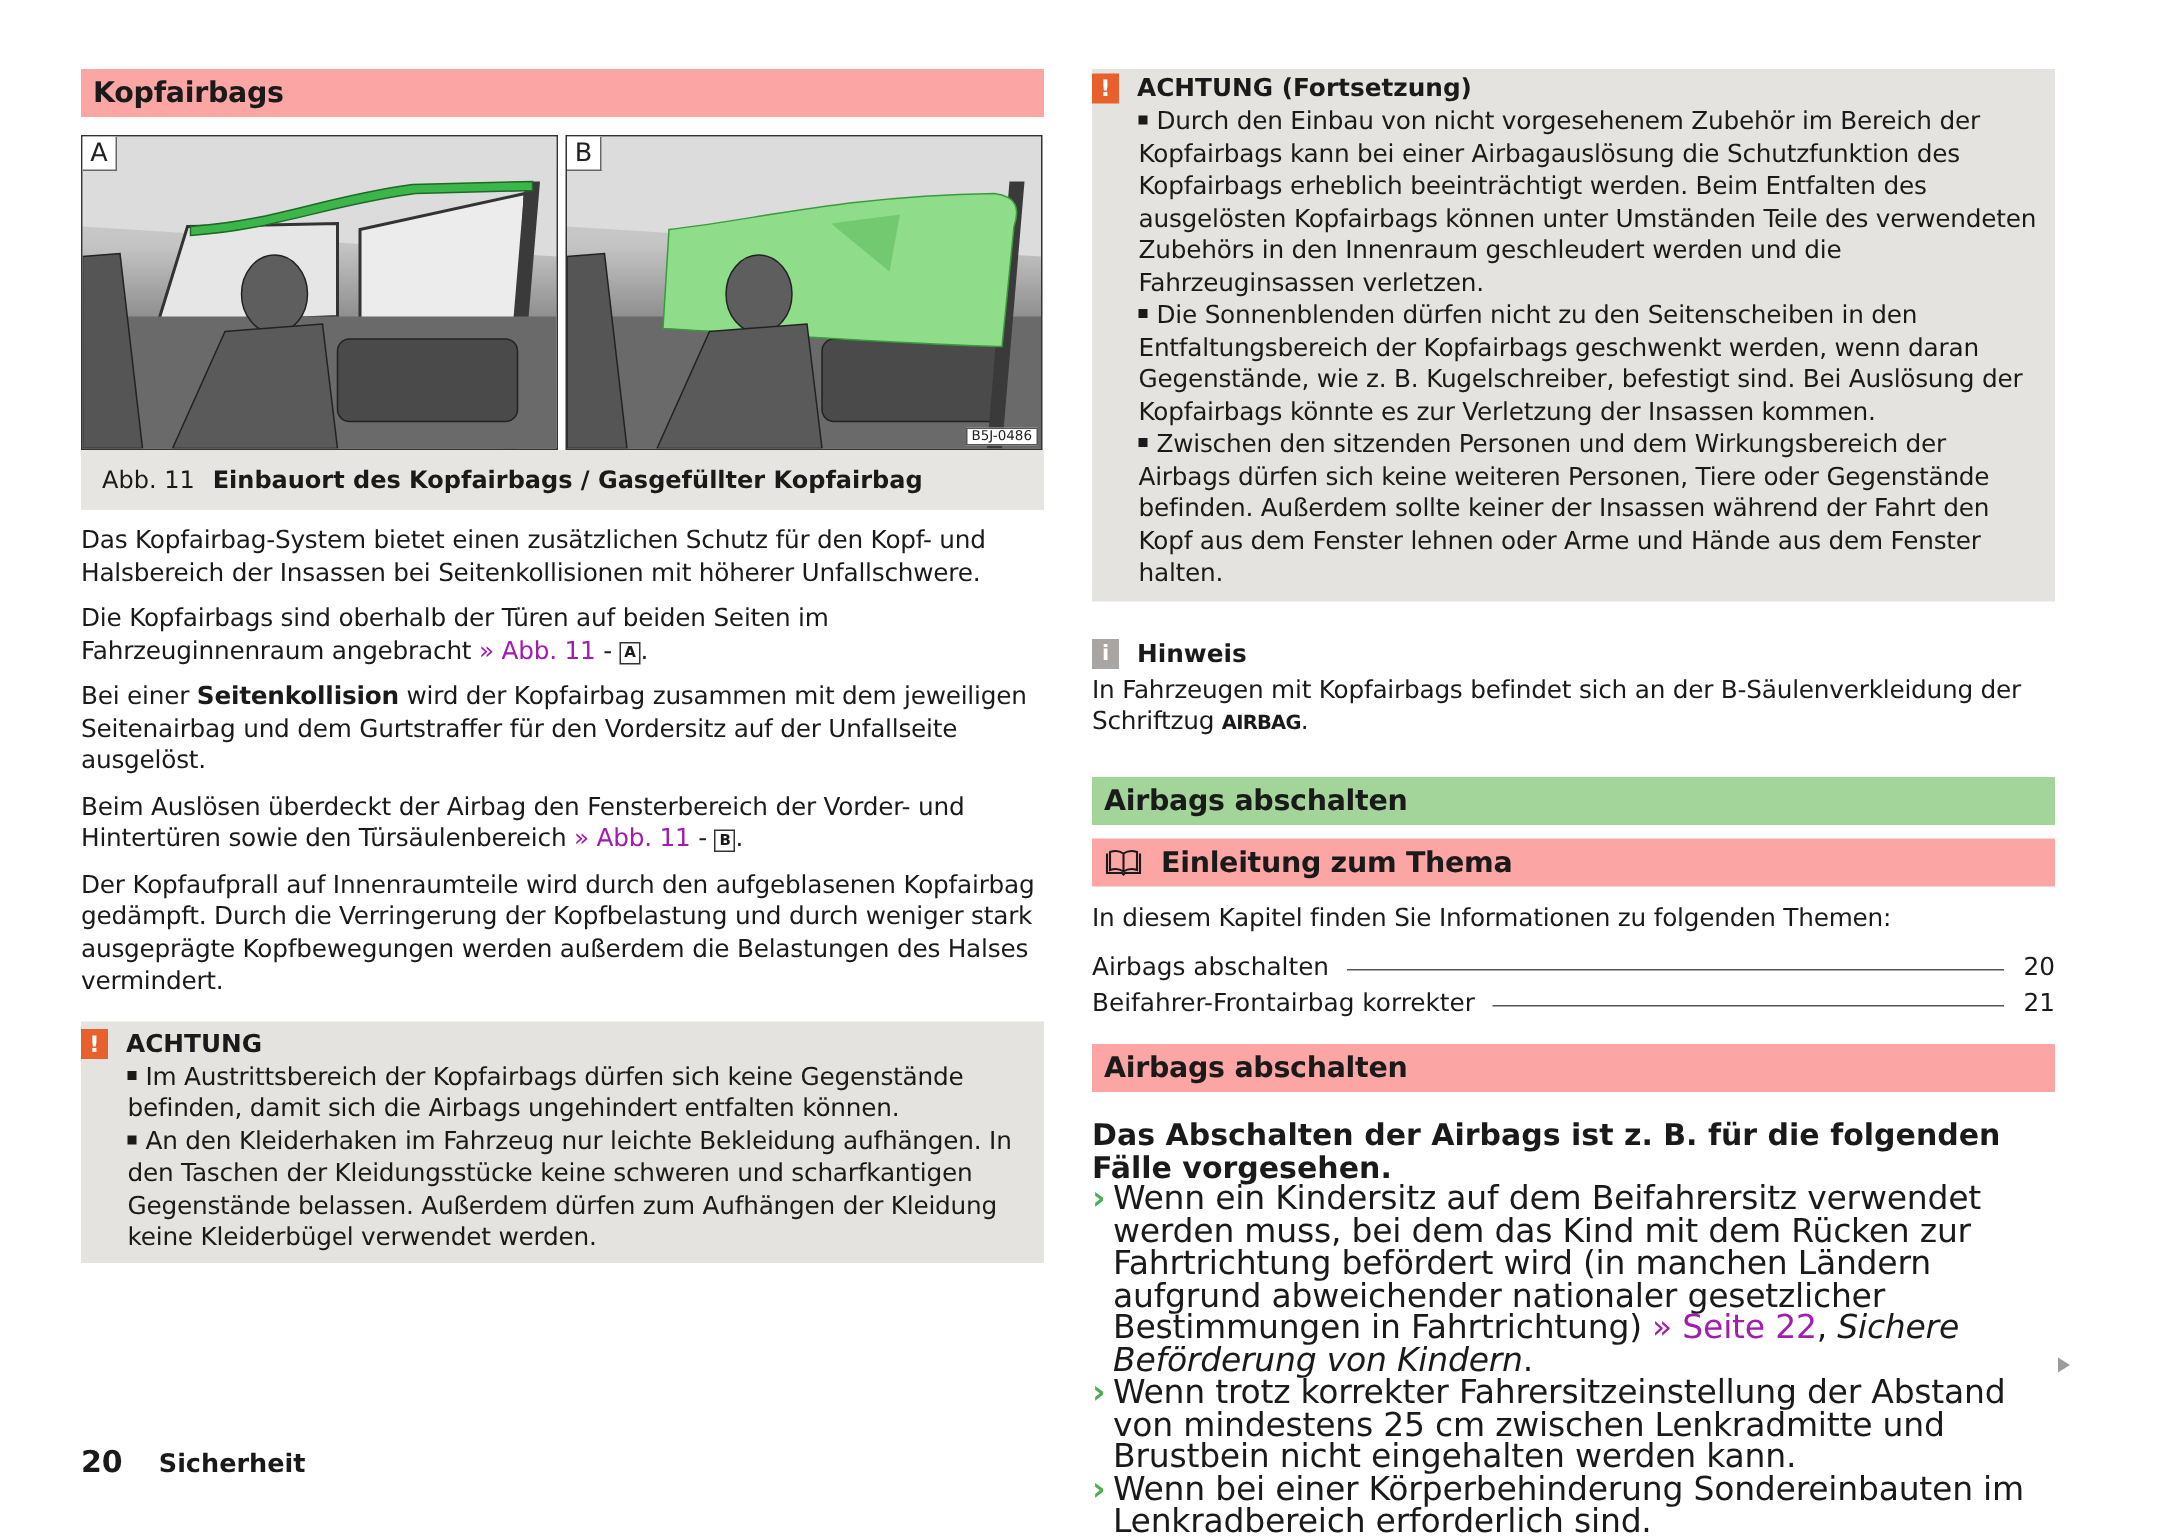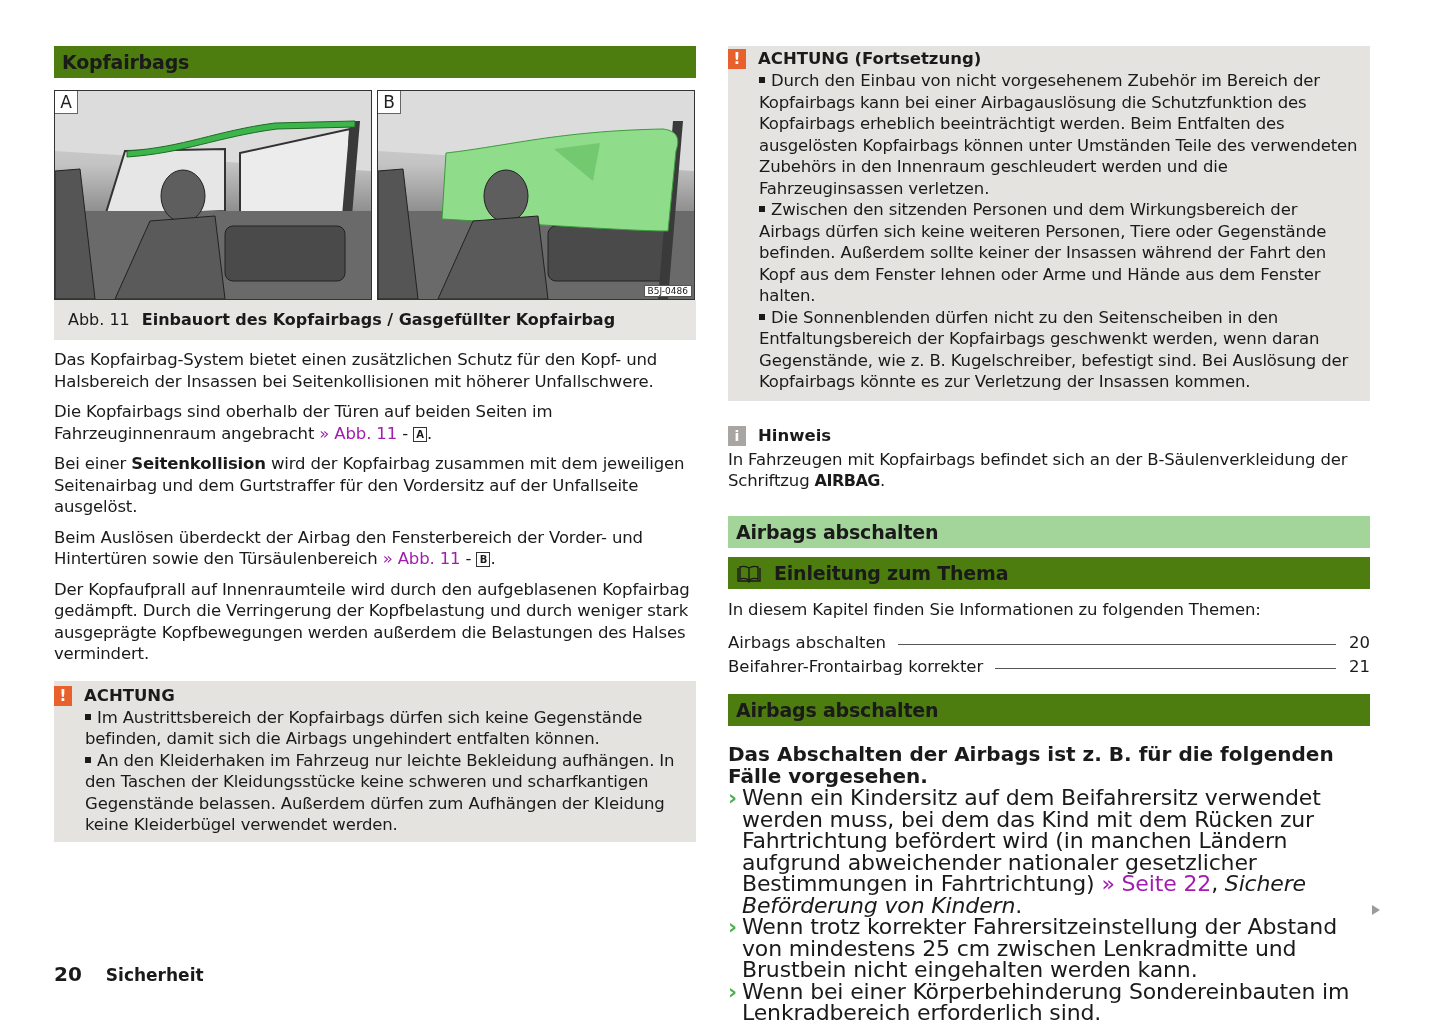--- a/index.html
+++ b/index.html
@@ -8,7 +8,7 @@
   .col { position: absolute; top: 46px; }
   .col-left { left: 54px; width: 642px; }
   .col-right { left: 728px; width: 642px; }
-  .hdr { background: #4d7c0f; height: 32px; font-size: 19px; font-weight: bold;
+  .hdr { background: #fca5a5; height: 32px; font-size: 19px; font-weight: bold;
          line-height: 32px; padding-left: 8px; color: #1a1a1a; letter-spacing: -0.2px; }
   .hdr.green { background: #a3d49a; }
   .figure { margin-top: 12px; position: relative; height: 210px; }

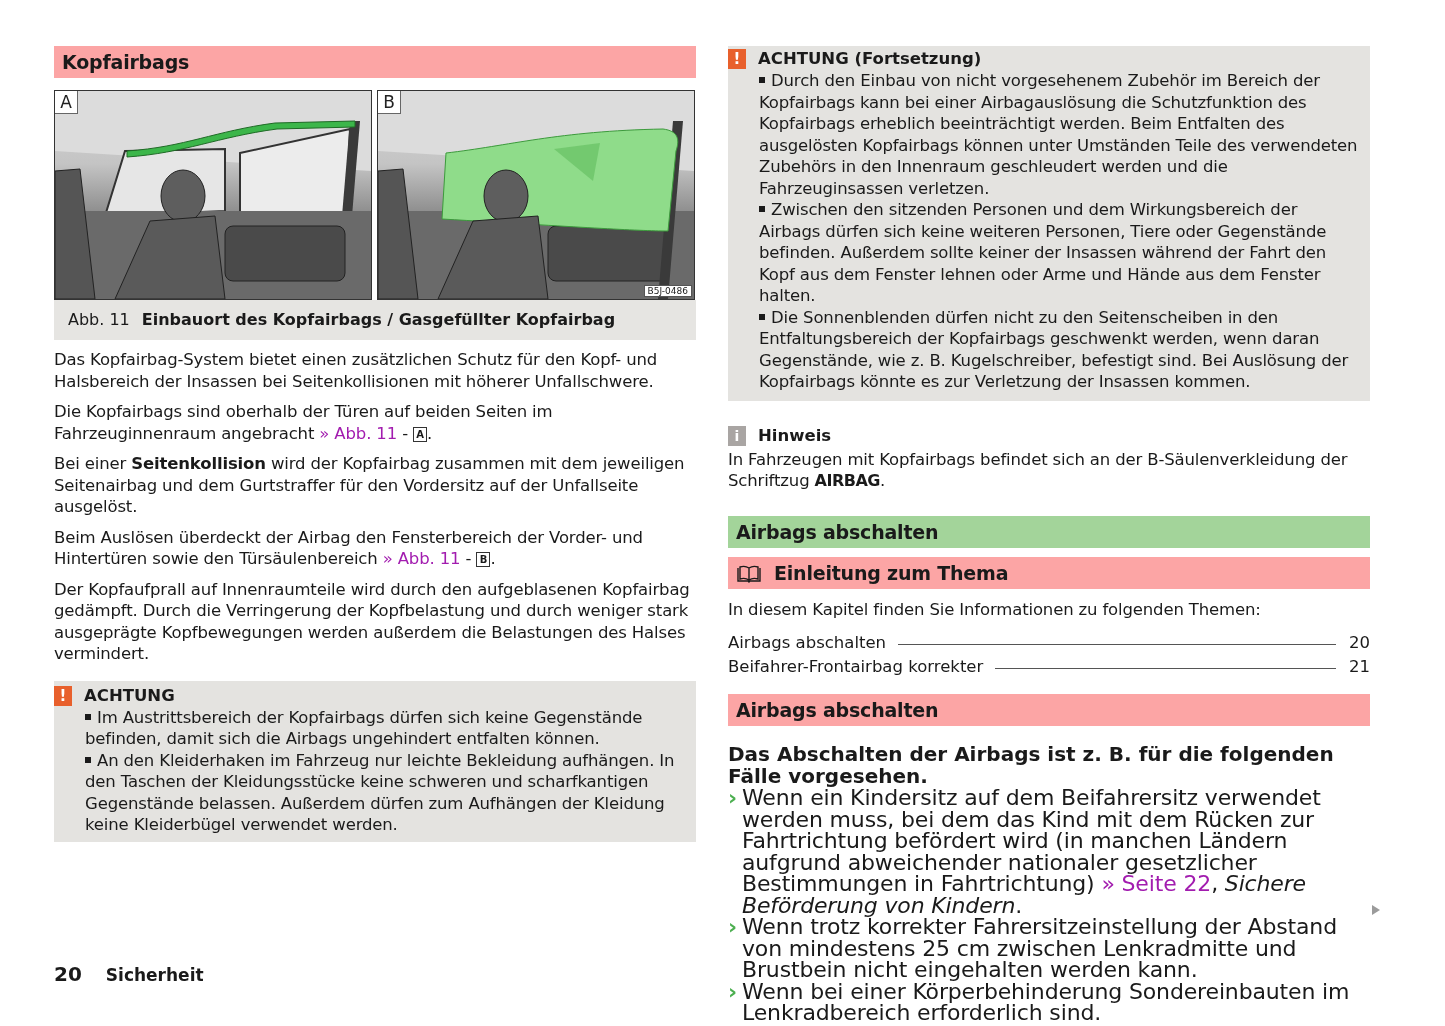--- a/index.html
+++ b/index.html
@@ -121,8 +121,8 @@
     </div>
     <div class="warn-body">
       <div><span class="bullet"></span><span>Durch den Einbau von nicht vorgesehenem Zubehör im Bereich der Kopfairbags kann bei einer Airbagauslösung die Schutzfunktion des Kopfairbags erheblich beeinträchtigt werden. Beim Entfalten des ausgelösten Kopfairbags können unter Umständen Teile des verwendeten Zubehörs in den Innenraum geschleudert werden und die Fahrzeuginsassen verletzen.</span></div>
+      <div><span class="bullet"></span><span>Die Sonnenblenden dürfen nicht zu den Seitenscheiben in den Entfaltungsbereich der Kopfairbags geschwenkt werden, wenn daran Gegenstände, wie z. B. Kugelschreiber, befestigt sind. Bei Auslösung der Kopfairbags könnte es zur Verletzung der Insassen kommen.</span></div>
       <div><span class="bullet"></span><span>Zwischen den sitzenden Personen und dem Wirkungsbereich der Airbags dürfen sich keine weiteren Personen, Tiere oder Gegenstände befinden. Außerdem sollte keiner der Insassen während der Fahrt den Kopf aus dem Fenster lehnen oder Arme und Hände aus dem Fenster halten.</span></div>
-      <div><span class="bullet"></span><span>Die Sonnenblenden dürfen nicht zu den Seitenscheiben in den Entfaltungsbereich der Kopfairbags geschwenkt werden, wenn daran Gegenstände, wie z. B. Kugelschreiber, befestigt sind. Bei Auslösung der Kopfairbags könnte es zur Verletzung der Insassen kommen.</span></div>
     </div>
   </div>
 

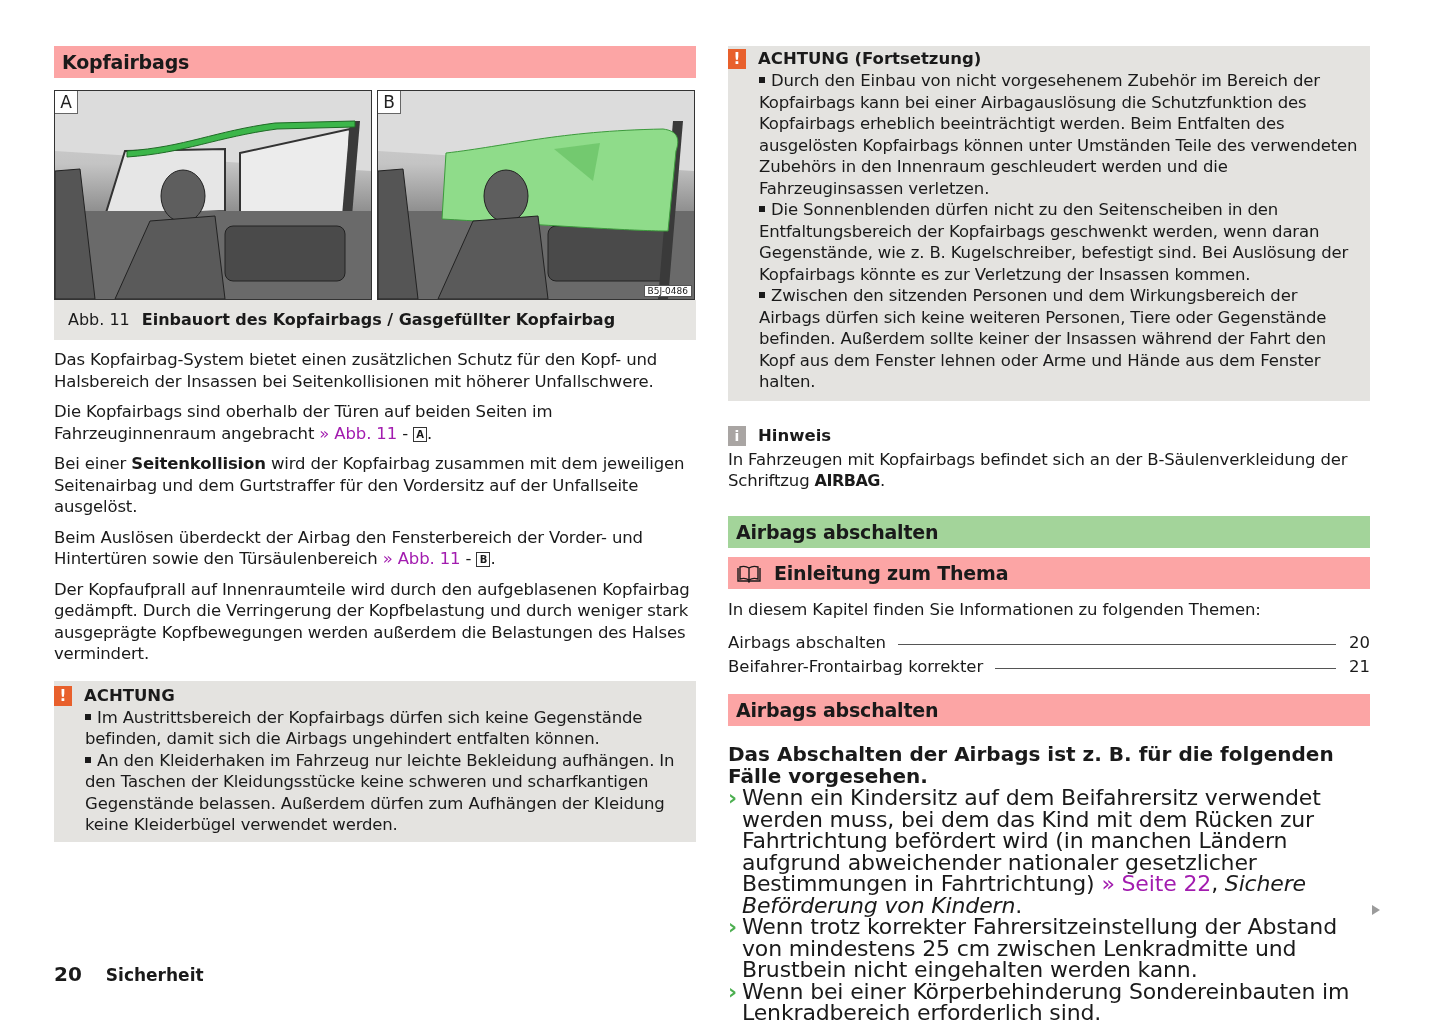--- a/index.html
+++ b/index.html
@@ -39,7 +39,7 @@
   .note-title { font-size: 16.5px; font-weight: bold; height: 22px; line-height: 22px; display: flex; align-items: center; margin-top: 24px; }
   .note-icon { display: inline-block; width: 18px; height: 20px; background: #a9a5a3; color: #fff;
                font-weight: bold; text-align: center; line-height: 20px; font-size: 14px; margin-right: 12px; }
-  .airbag-word { font-weight: bold; font-size: 16px; letter-spacing: -0.5px; }
+  .airbag-word { font-weight: bold; font-size: 13px; letter-spacing: -0.5px; }
   .toc-row { display: flex; align-items: flex-end; font-size: 16.5px; height: 24px; }
   .toc-fill { flex: 1; border-bottom: 1px solid #555; margin: 0 12px 7px 12px; }
   .toc-page { width: 22px; text-align: right; }

